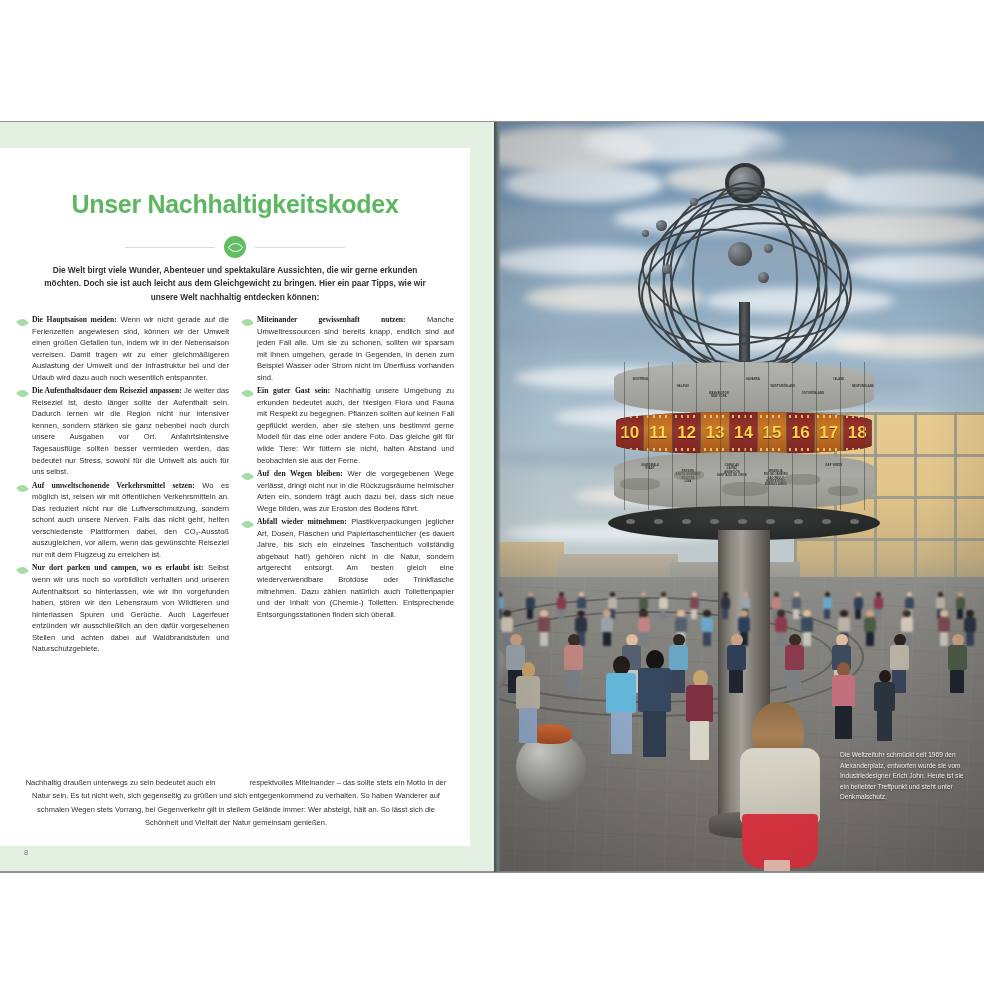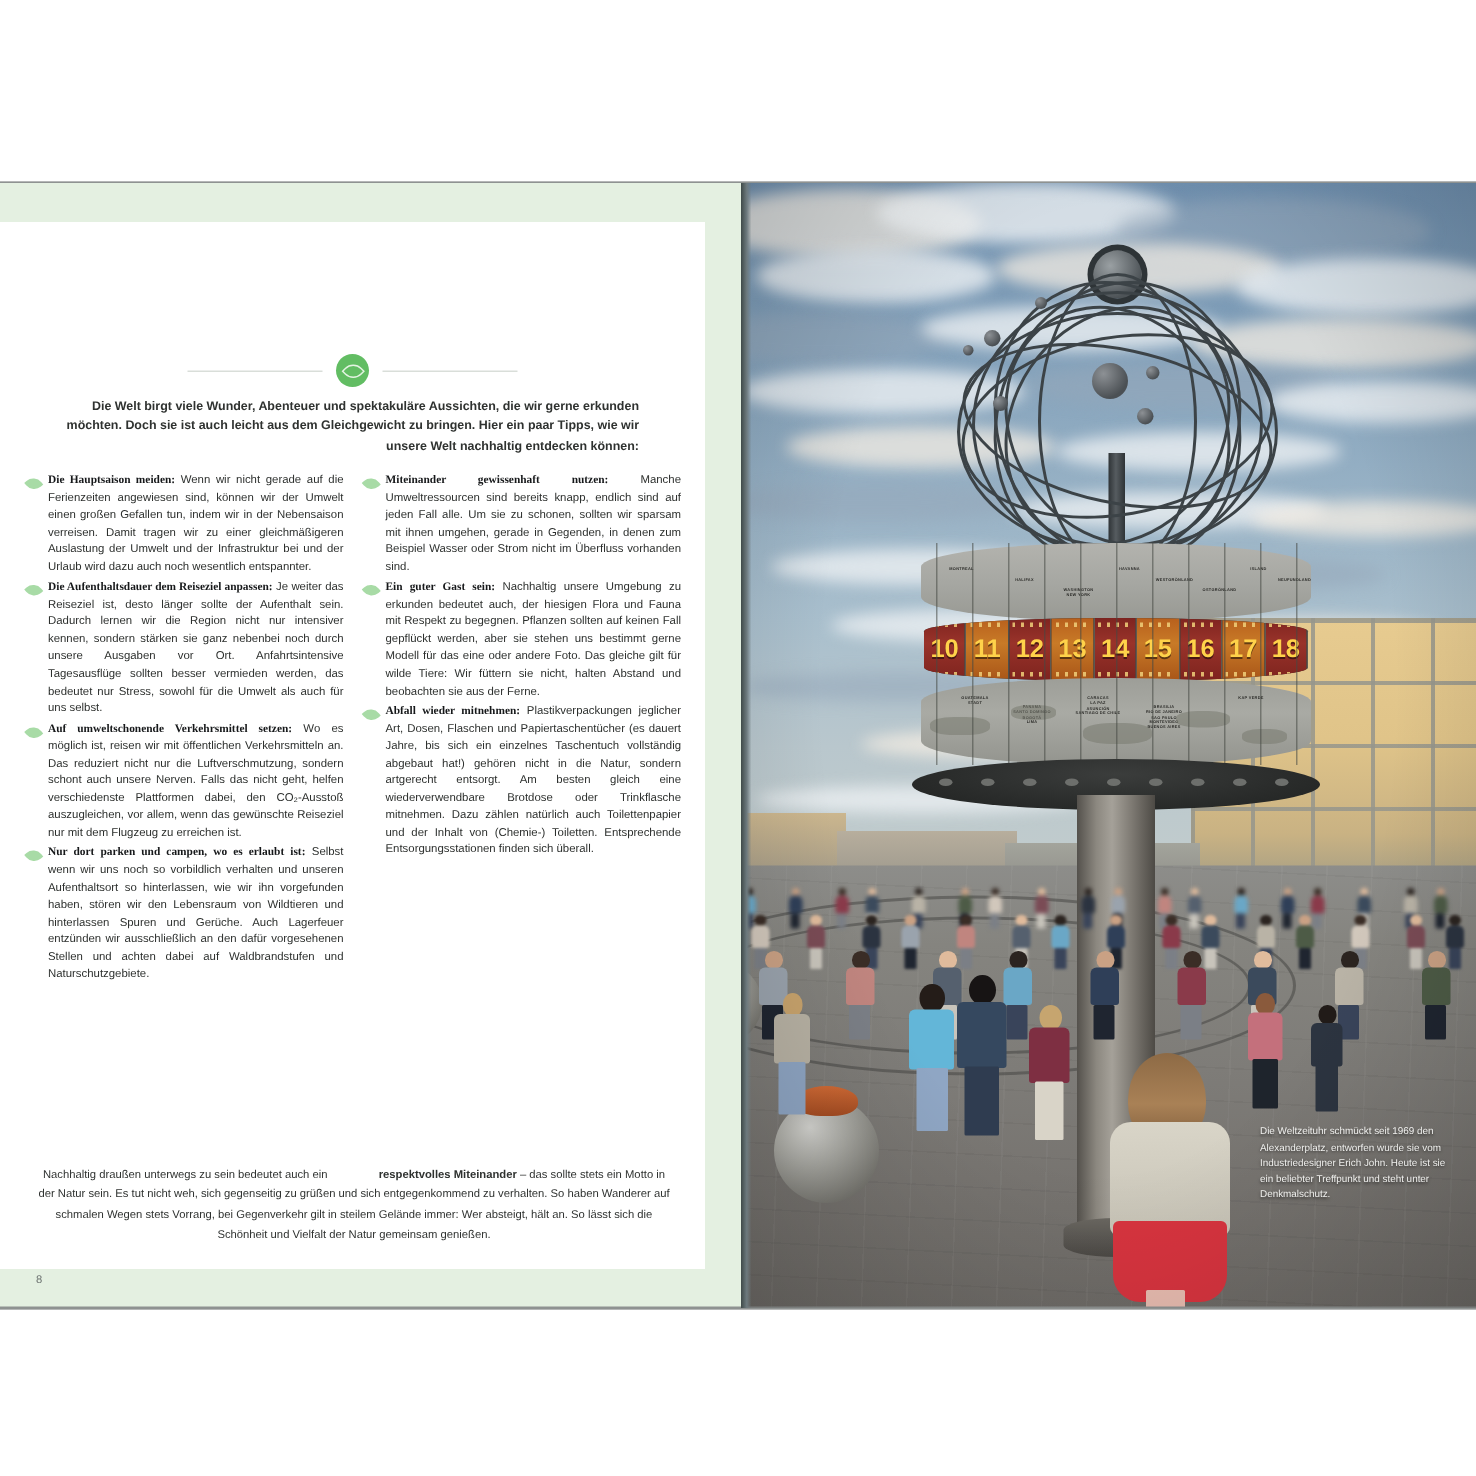--- a/index.html
+++ b/index.html
@@ -294,6 +294,7 @@
     <div class="page-left">
       <div class="page-left-inner">
 
+        <div class="headline">Unser Nachhaltigkeitskodex</div>
 
         <div class="divider">
           <div class="rule"></div>

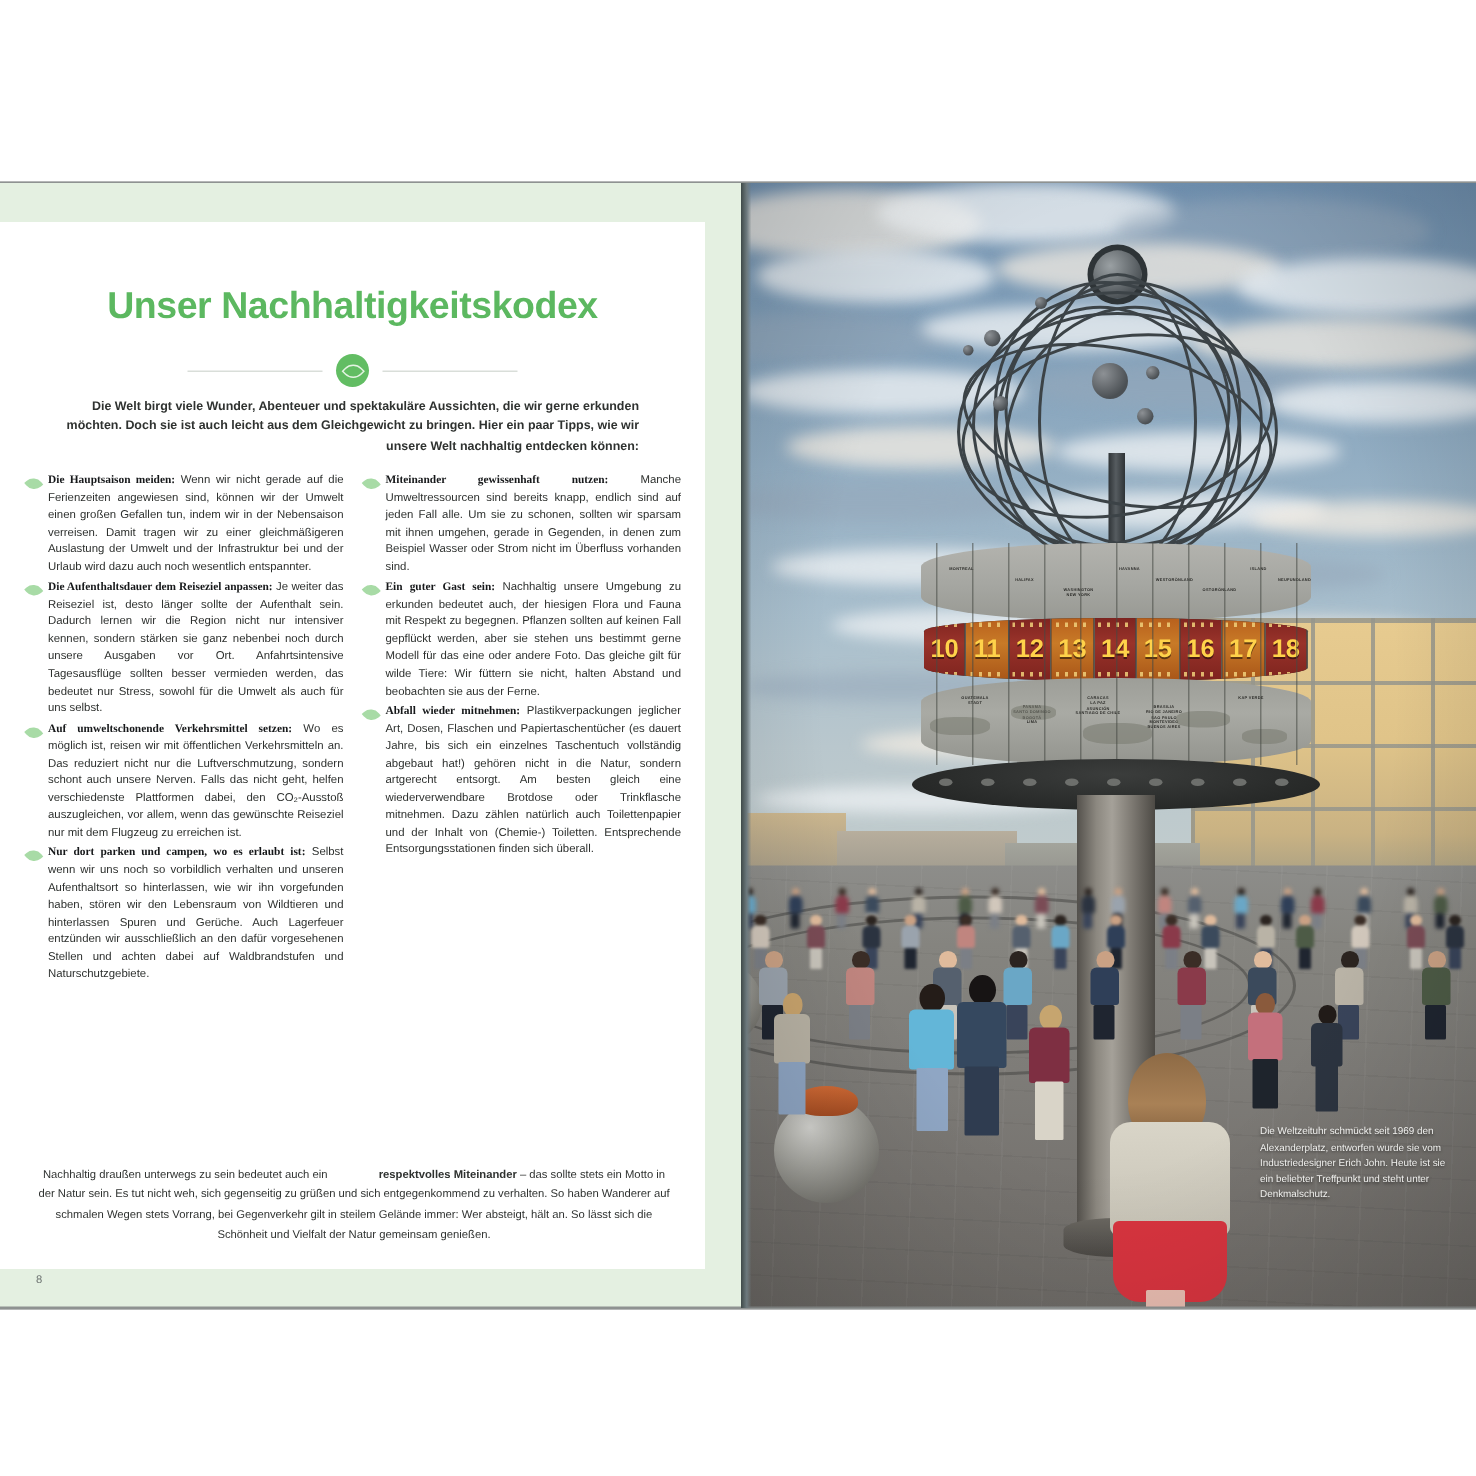--- a/index.html
+++ b/index.html
@@ -64,7 +64,7 @@
 
   .intro {
     position: absolute; left: 44px; top: 116px; width: 382px;
-    text-align: right; font-size: 8.3px; line-height: 13.4px;
+    text-align: center; font-size: 8.3px; line-height: 13.4px;
     font-weight: bold; color: #2f3230;
   }
 

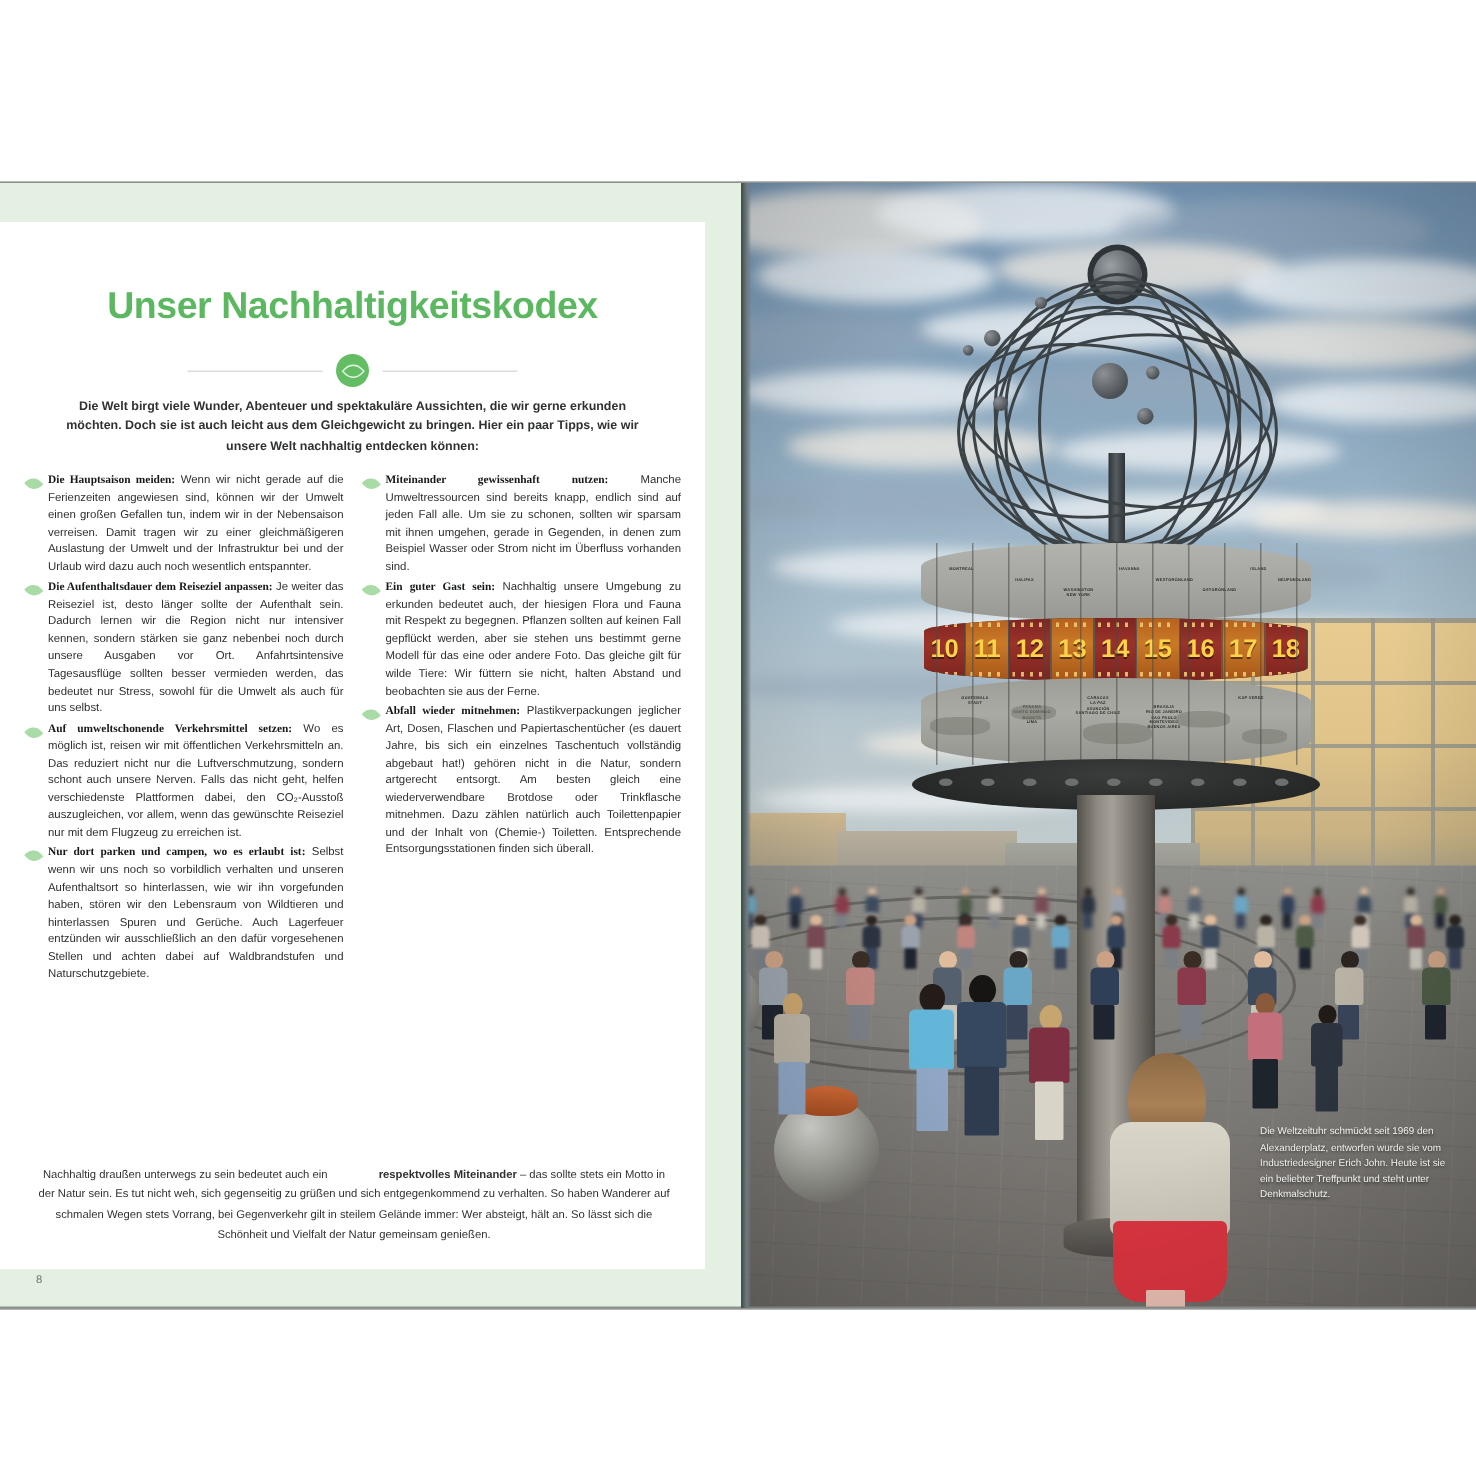--- a/index.html
+++ b/index.html
@@ -333,6 +333,10 @@
               <div class="tip">
                 <div class="tip-leaf"></div>
                 <div class="tip-body"><b>Ein guter Gast sein:</b> Nachhaltig unsere Umgebung zu erkunden bedeutet auch, der hiesigen Flora und Fauna mit Respekt zu begegnen. Pflanzen sollten auf keinen Fall gepflückt werden, aber sie stehen uns bestimmt gerne Modell für das eine oder andere Foto. Das gleiche gilt für wilde Tiere: Wir füttern sie nicht, halten Abstand und beobachten sie aus der Ferne.</div>
+              </div>
+              <div class="tip">
+                <div class="tip-leaf"></div>
+                <div class="tip-body"><b>Auf den Wegen bleiben:</b> Wer die vorgegebenen Wege verlässt, dringt nicht nur in die Rückzugsräume heimischer Arten ein, sondern trägt auch dazu bei, dass sich neue Wege bilden, was zur Erosion des Bodens führt.</div>
               </div>
               <div class="tip">
                 <div class="tip-leaf"></div>

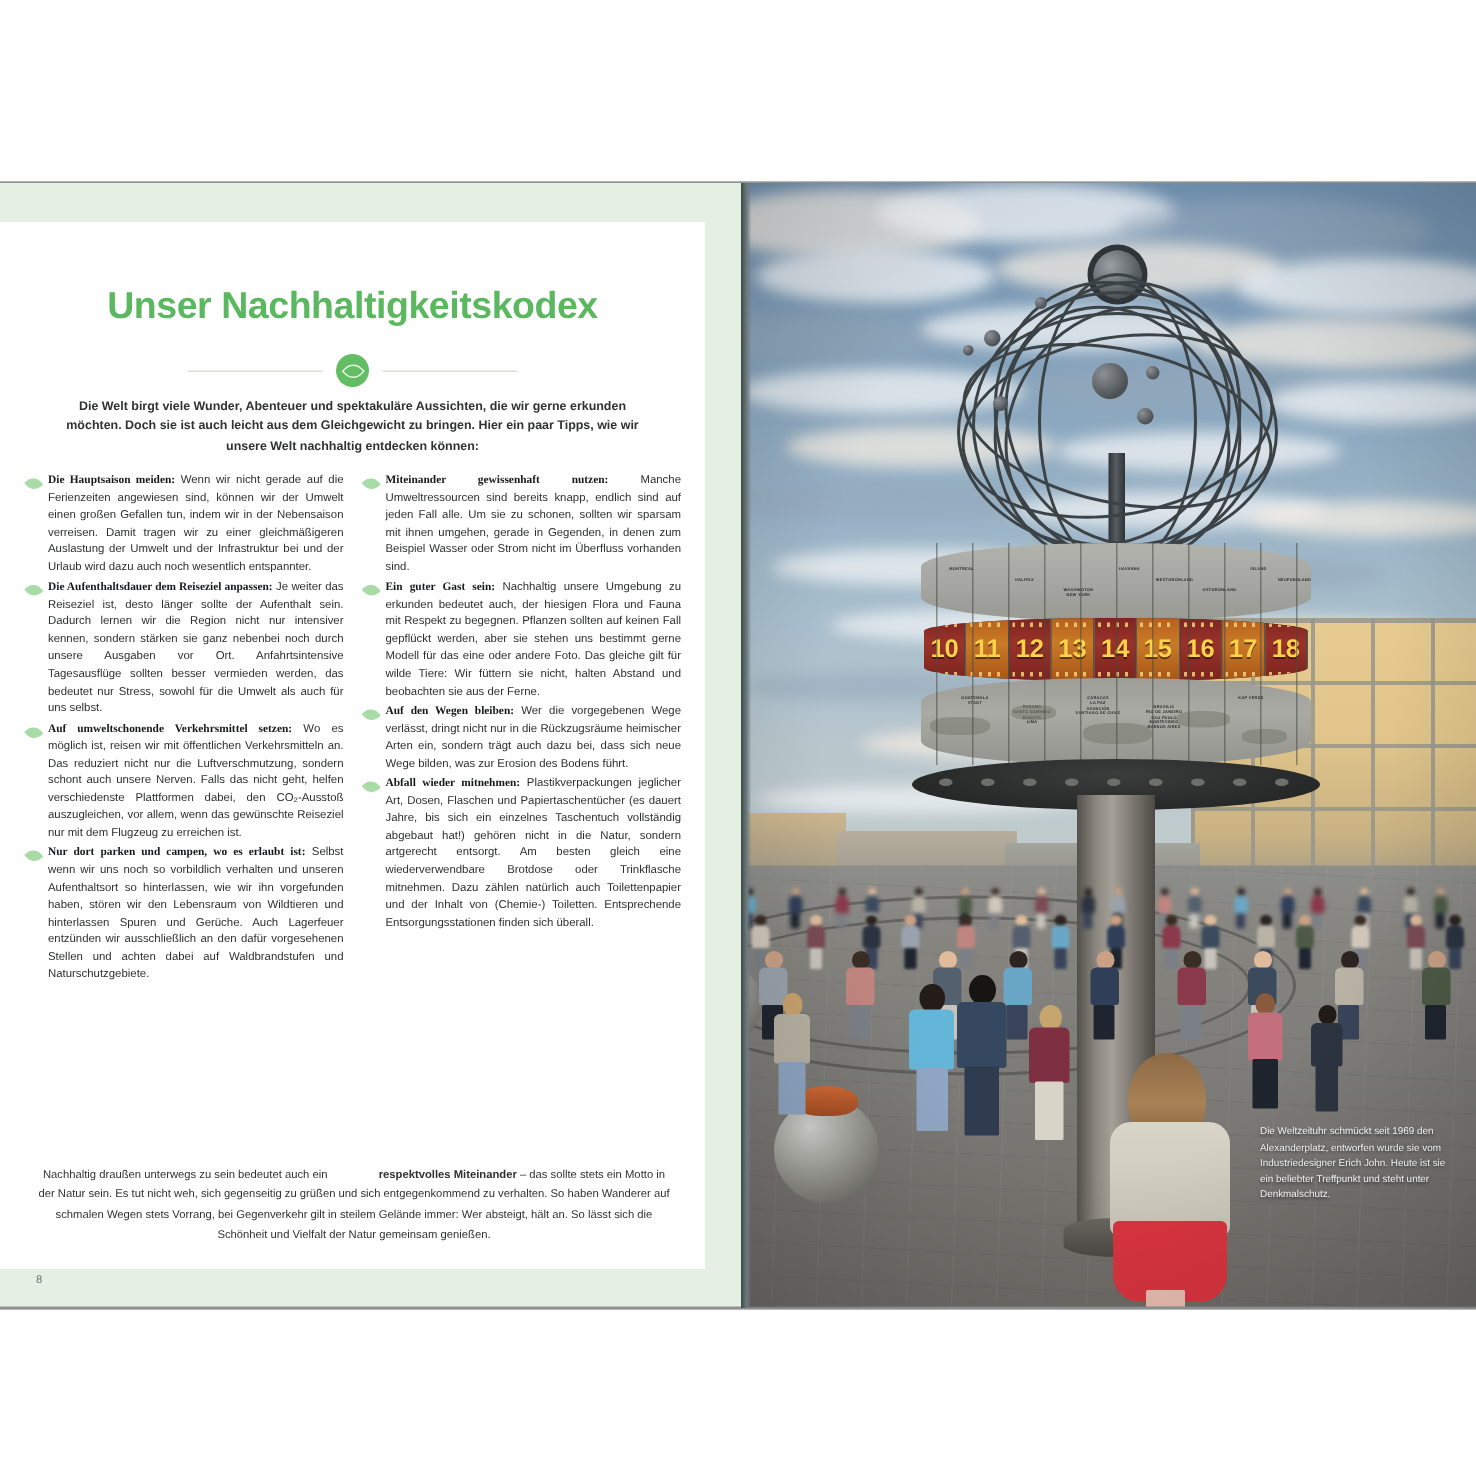--- a/index.html
+++ b/index.html
@@ -95,7 +95,7 @@
     text-align: center;
     font-size: 7.5px; line-height: 13.4px; color: #2f3230;
   }
-  .footnote b { font-weight: bold; padding-left: 32px; }
+  .footnote b { font-weight: normal; padding-left: 32px; }
 
   .folio {
     position: absolute; left: 24px; top: 700px;

